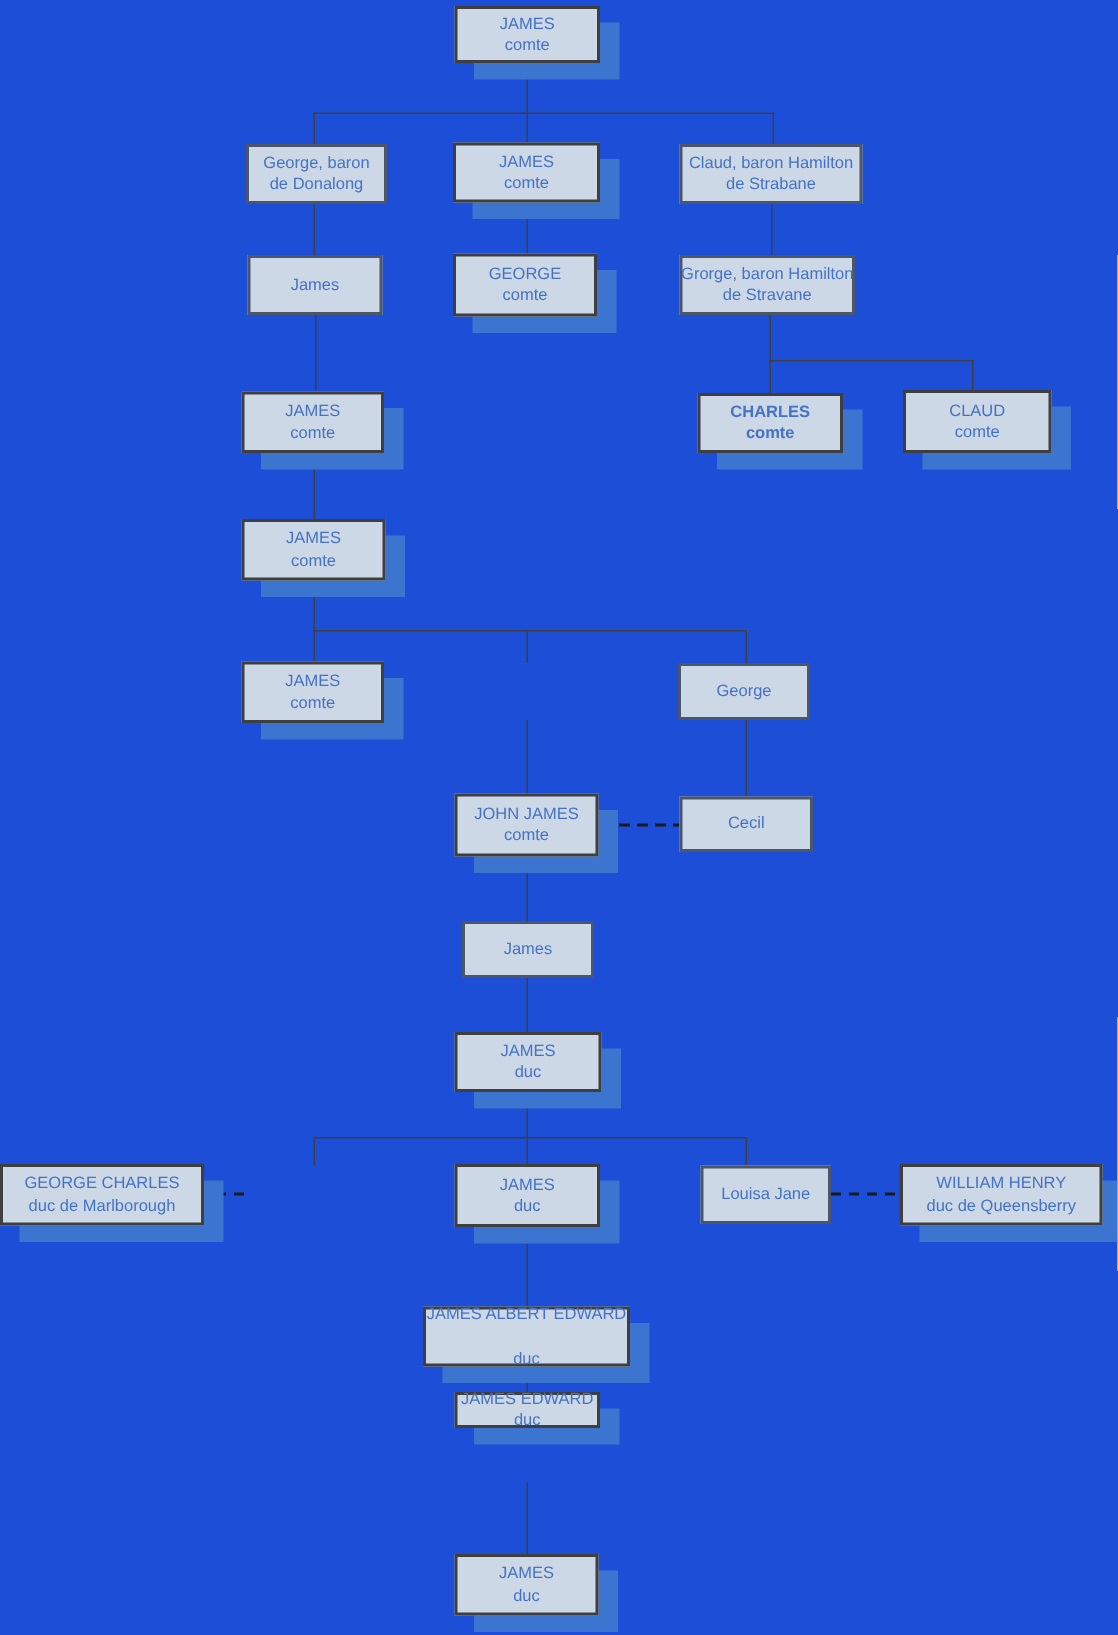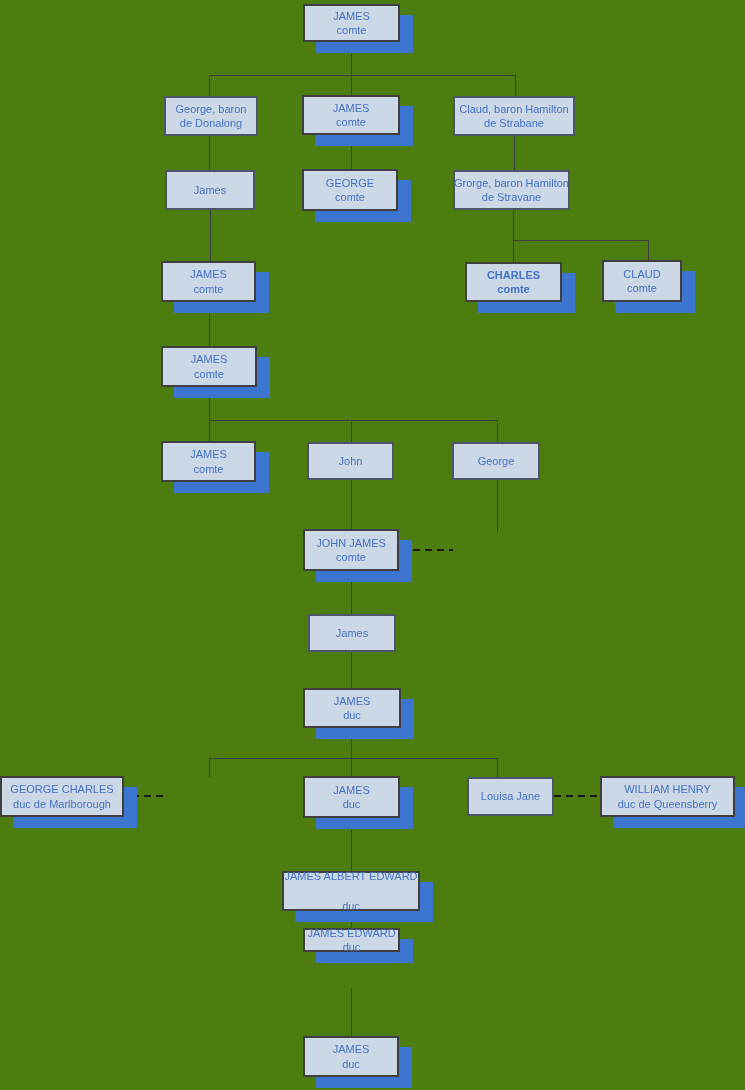--- a/index.html
+++ b/index.html
@@ -5,7 +5,7 @@
   html,body { margin:0; padding:0; background:#ffffff; }
   body { font-family:"Liberation Sans", sans-serif; }
   .canvas {
-    position:relative; width:745px; height:1090px; background:#4d7c0f; overflow:hidden;
+    position:relative; width:745px; height:1090px; background:#1d4ed8; overflow:hidden;
   }
   .node {
     position:absolute; box-sizing:border-box;

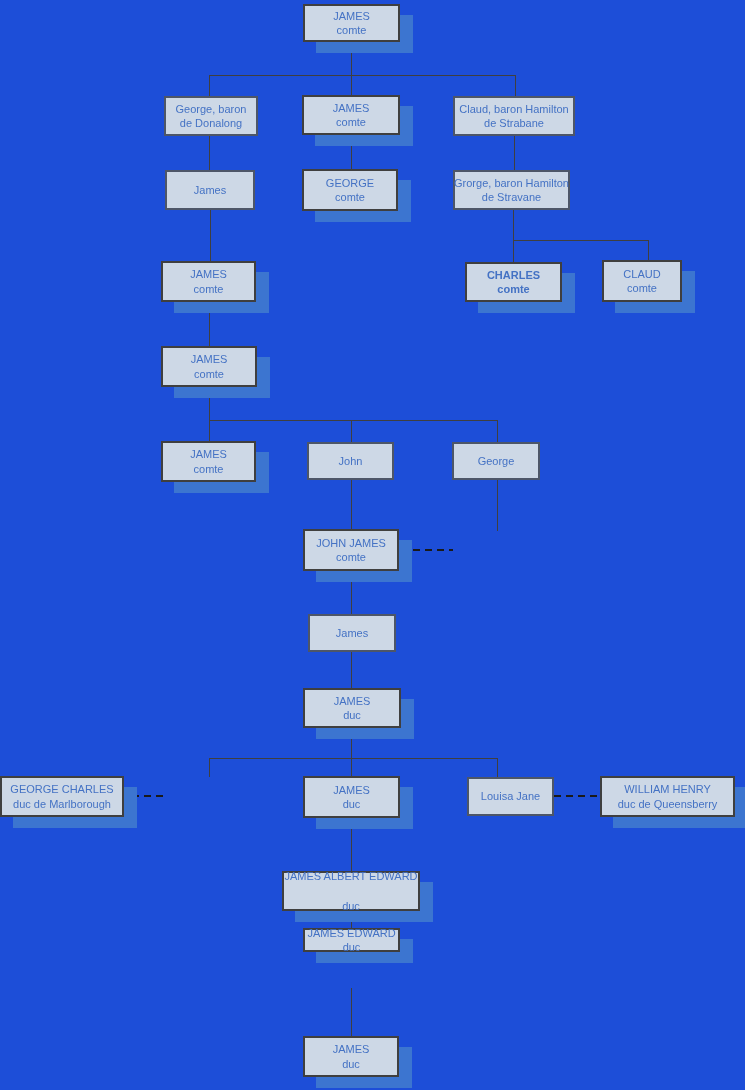--- a/index.html
+++ b/index.html
@@ -95,7 +95,7 @@
       <span>CHARLES</span>
       <span>comte</span>
     </div>
-    <div class="node titled" style="left: 602px; top: 260px; width: 80px; height: 42px; align-items: center;">
+    <div class="node titled" style="left: 602px; top: 260px; width: 99px; height: 42px; align-items: center;">
       <span>CLAUD</span>
       <span>comte</span>
     </div>

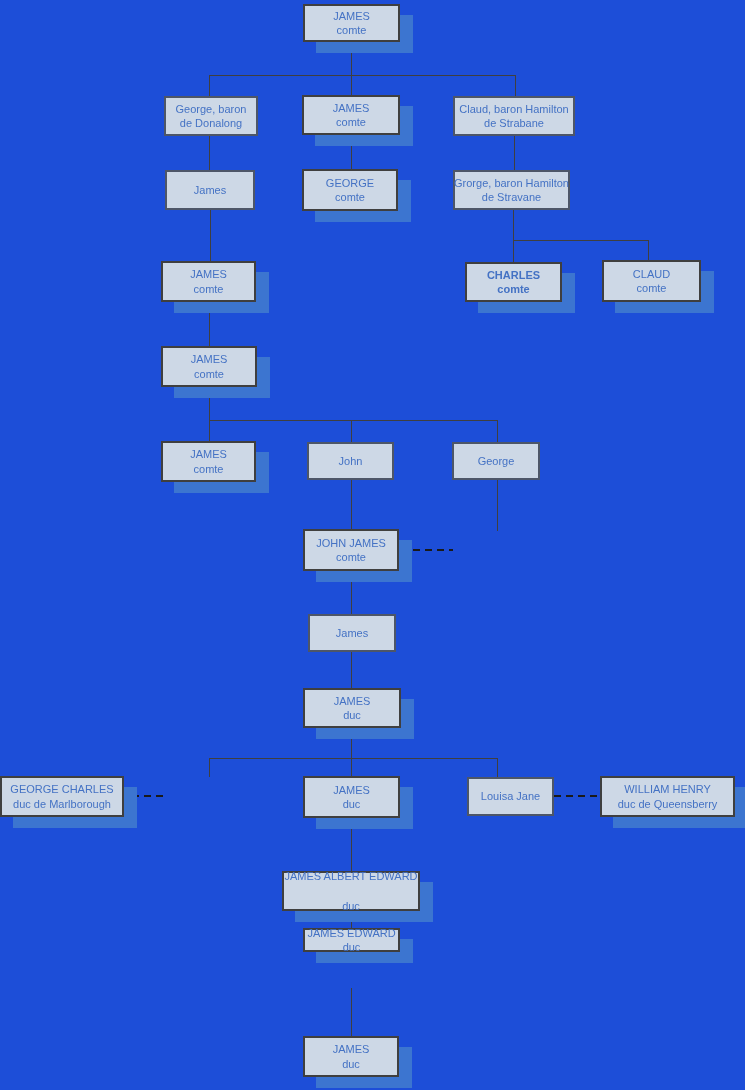--- a/index.html
+++ b/index.html
@@ -107,9 +107,6 @@
       <span>JAMES</span>
       <span>comte</span>
     </div>
-    <div class="node" style="left: 307px; top: 442px; width: 87px; height: 38px;">
-      <span>John</span>
-    </div>
     <div class="node" style="left: 452px; top: 442px; width: 88px; height: 38px;">
       <span>George</span>
     </div>

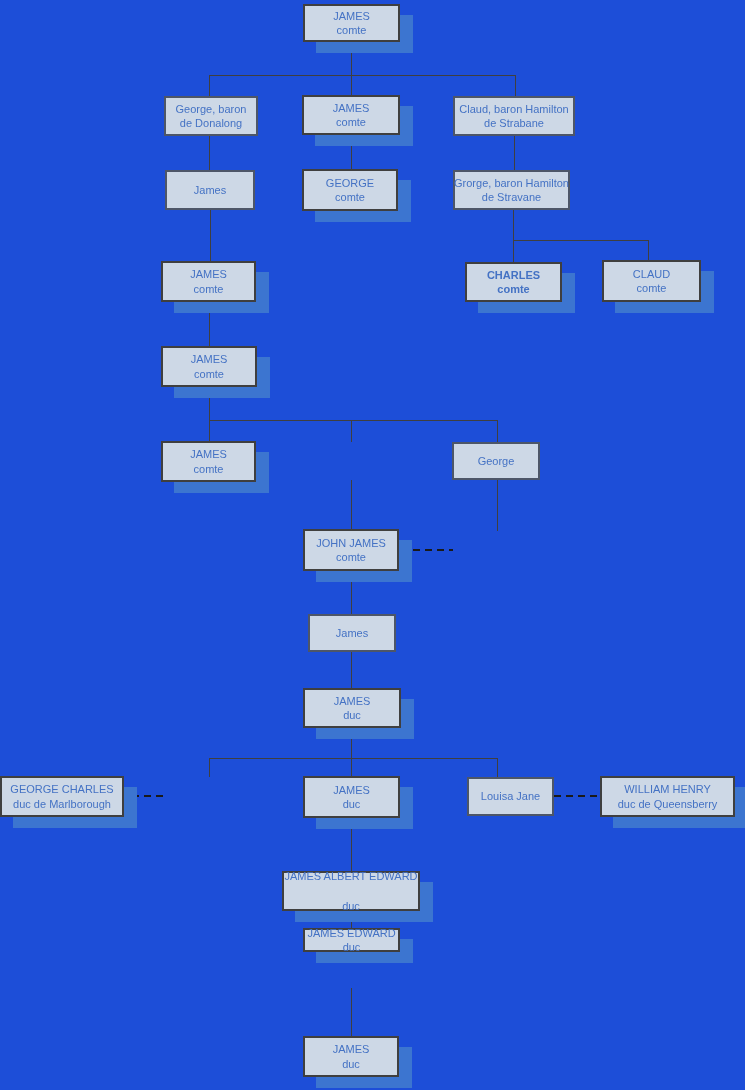--- a/index.html
+++ b/index.html
@@ -114,6 +114,9 @@
       <span>JOHN JAMES</span>
       <span>comte</span>
     </div>
+    <div class="node" style="left: 453px; top: 531px; width: 89px; height: 37px;">
+      <span>Cecil</span>
+    </div>
     <div class="node" style="left: 308px; top: 614px; width: 88px; height: 38px;">
       <span>James</span>
     </div>

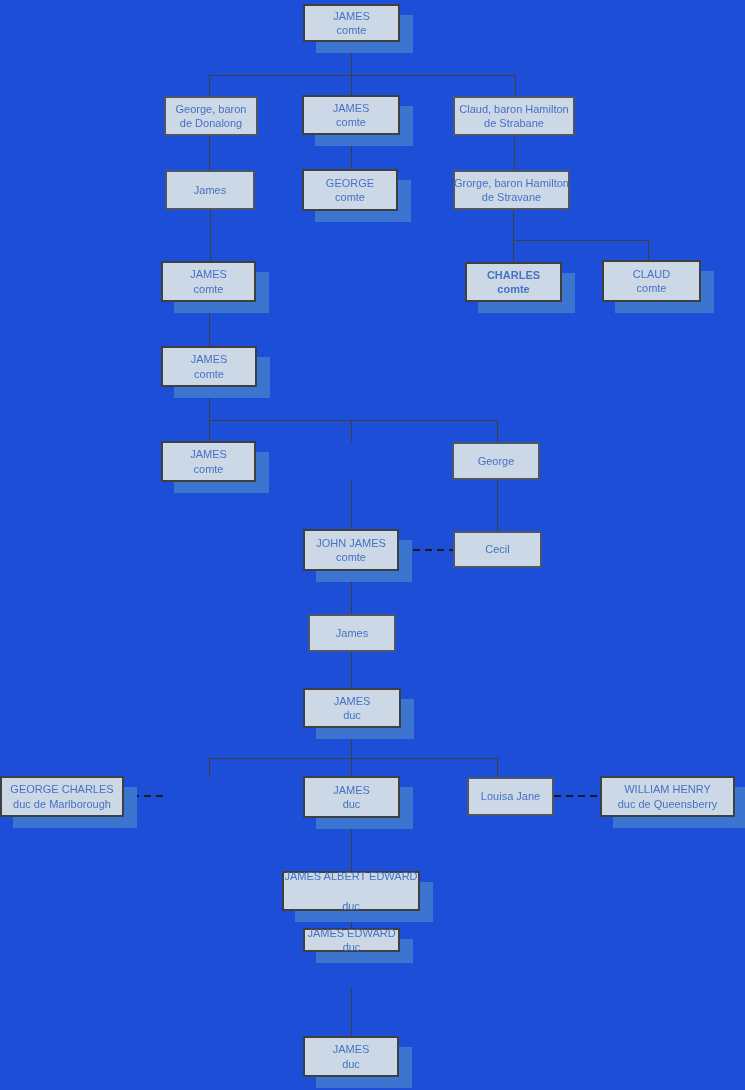--- a/index.html
+++ b/index.html
@@ -124,7 +124,7 @@
       <span>JAMES</span>
       <span>duc</span>
     </div>
-    <div class="node titled" style="left: 0px; top: 776px; width: 124px; height: 41px;">
+    <div class="node titled" style="left: 0px; top: 776px; width: 136px; height: 41px;">
       <span>GEORGE CHARLES</span>
       <span>duc de Marlborough</span>
     </div>

